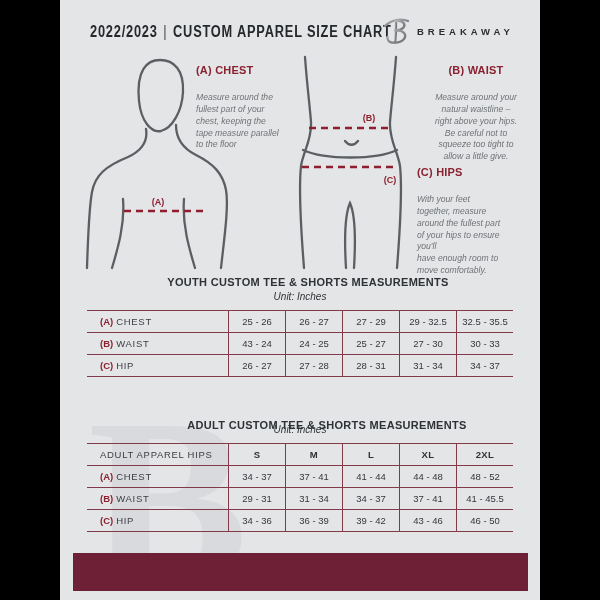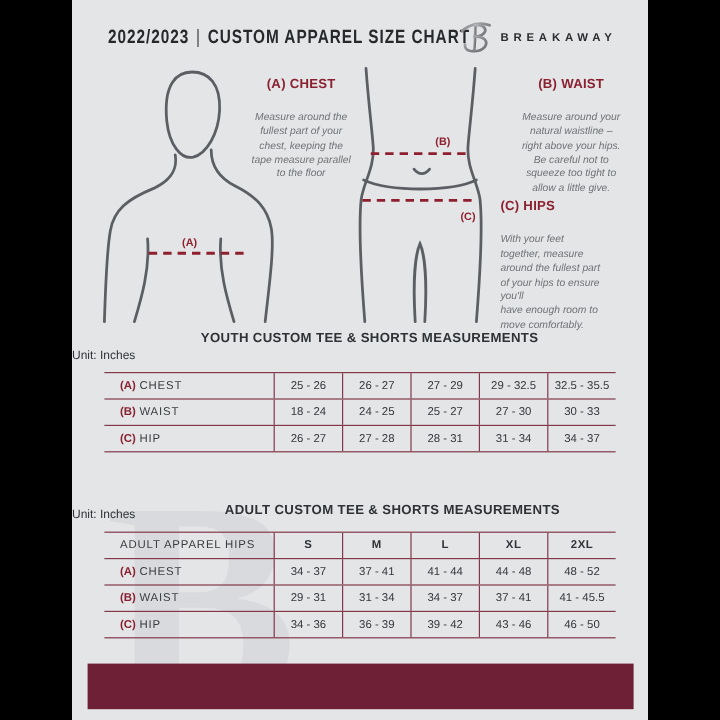--- a/index.html
+++ b/index.html
@@ -104,7 +104,7 @@
       </g>
     </svg>
 
-    <div class="g-block" style="left:136px; top:64px; width:110px;text-align:center;">
+    <div class="g-block" style="left:136px; top:64px; width:110px;">
       <div class="g-head"><span>(A)</span> <span>CHEST</span></div>
       <div class="g-desc">Measure around the
 fullest part of your

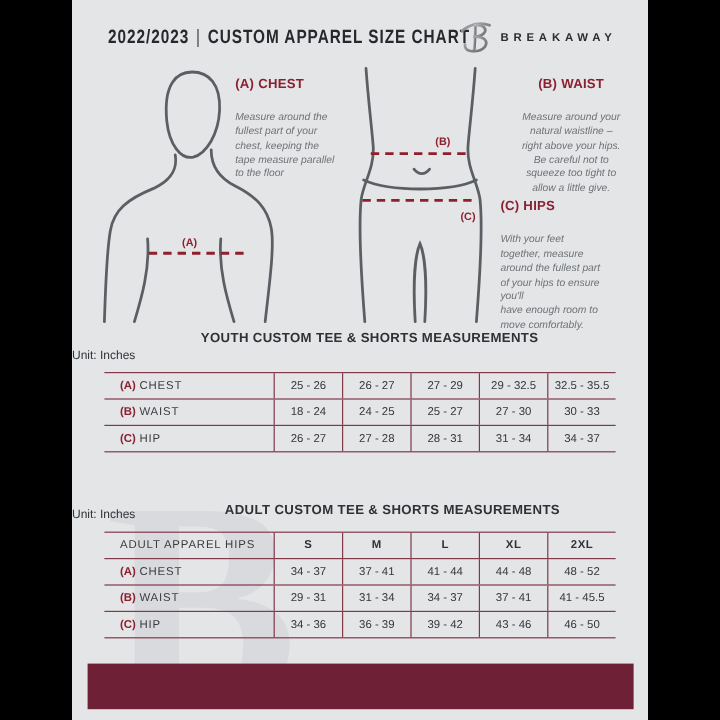--- a/index.html
+++ b/index.html
@@ -28,7 +28,7 @@
   
   .sec-title { position:absolute; left:0; width:496px; text-align:center; font-weight:bold;
                font-size:11px; letter-spacing:0.3px; color:#2e3236; }
-  .unit { position:absolute; left:0; width:480px; 
+  .unit { position:absolute; left:0; width:480px; text-align:center; font-style:italic;
           font-size:10px; color:#303438; }
 
   

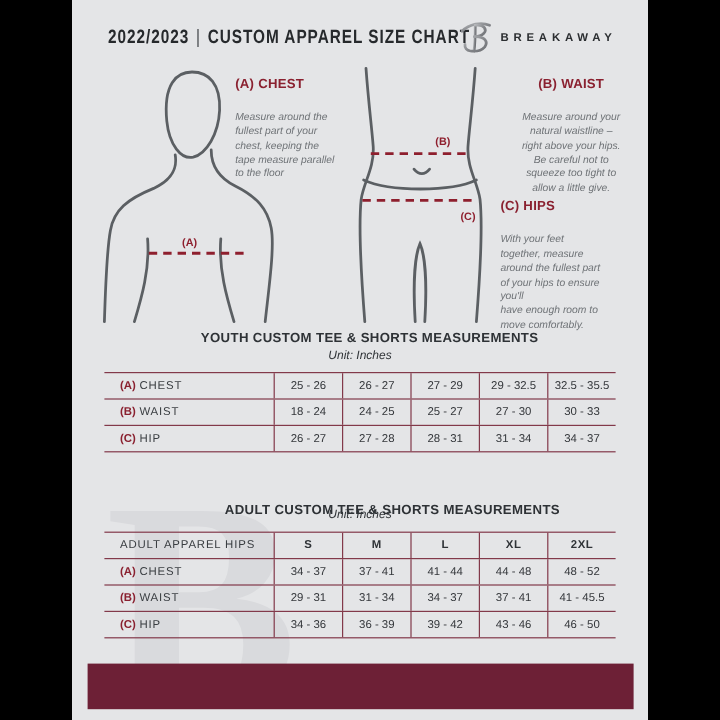--- a/index.html
+++ b/index.html
@@ -151,7 +151,7 @@
             <span class="lt">(B)</span>
             <span class="nm">WAIST</span>
           </div>
-        <div class="cell">18 - 24</div>
+        <div class="cell">43 - 24</div>
         <div class="cell">24 - 25</div>
         <div class="cell">25 - 27</div>
         <div class="cell">27 - 30</div>

